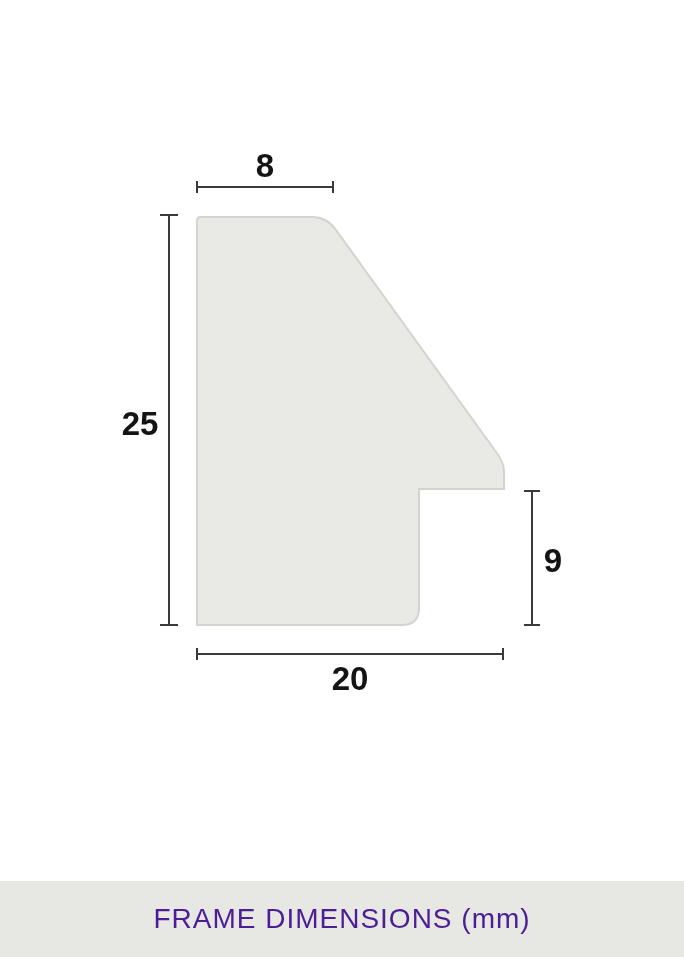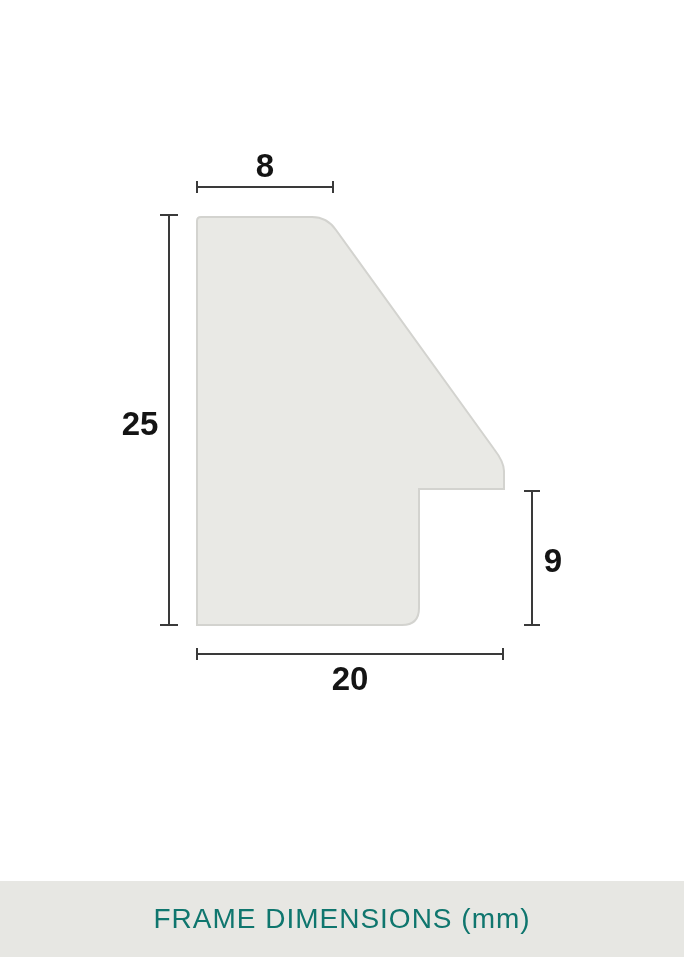--- a/index.html
+++ b/index.html
@@ -56,7 +56,7 @@
     justify-content: center;
   }
   .caption-text {
-    color: #0f766e;
+    color: #4c1d95;
     font-size: 28px;
     font-weight: 500;
     letter-spacing: 1px;

